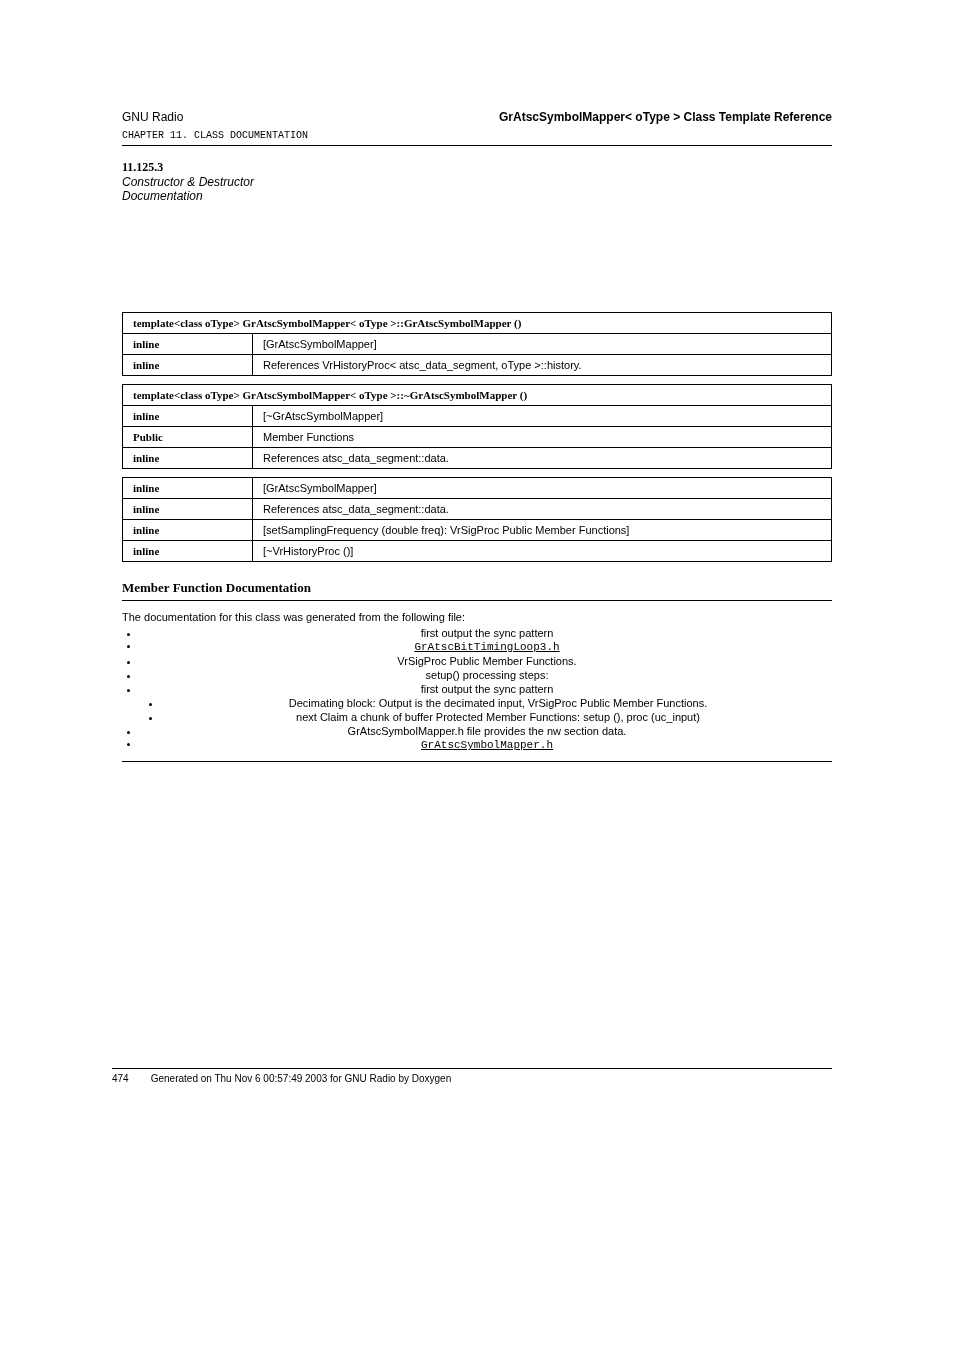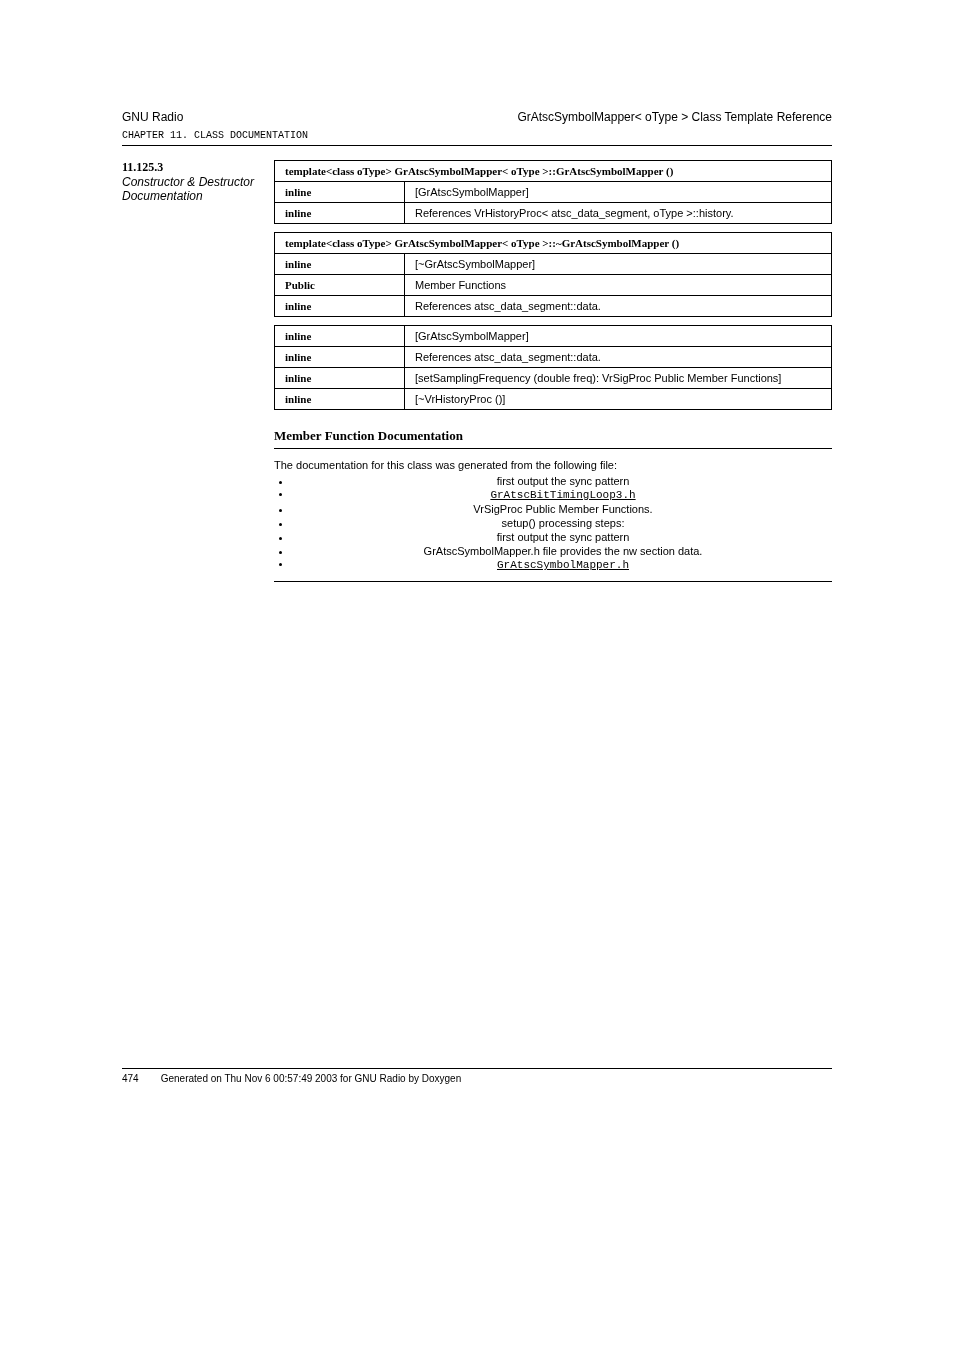--- a/index.html
+++ b/index.html
@@ -22,7 +22,7 @@
     font-family: Arial, Helvetica, sans-serif;
     margin-bottom: 6px;
   }
-  .toprow .right { font-weight: normal; }
+  .toprow .right { font-weight: bold; }
   .chapter {
     font-family: Liberation Mono, monospace;
     font-size: 10px;

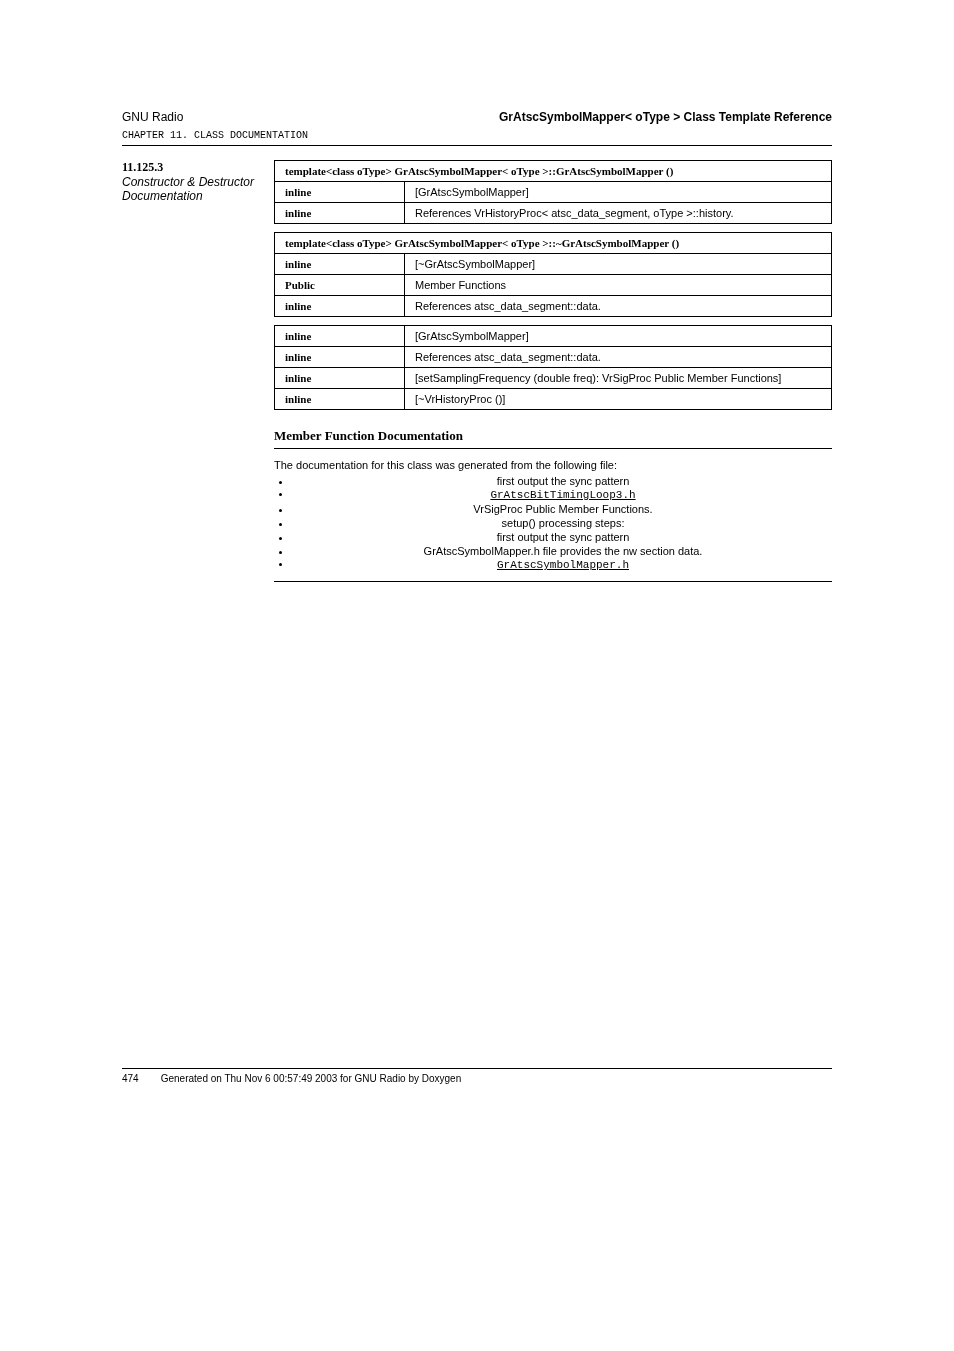--- a/index.html
+++ b/index.html
@@ -34,6 +34,7 @@
   .two-col {
     display: flex;
     margin-top: 14px;
+    flex-direction: column;
   }
   .lmargin {
     width: 152px;

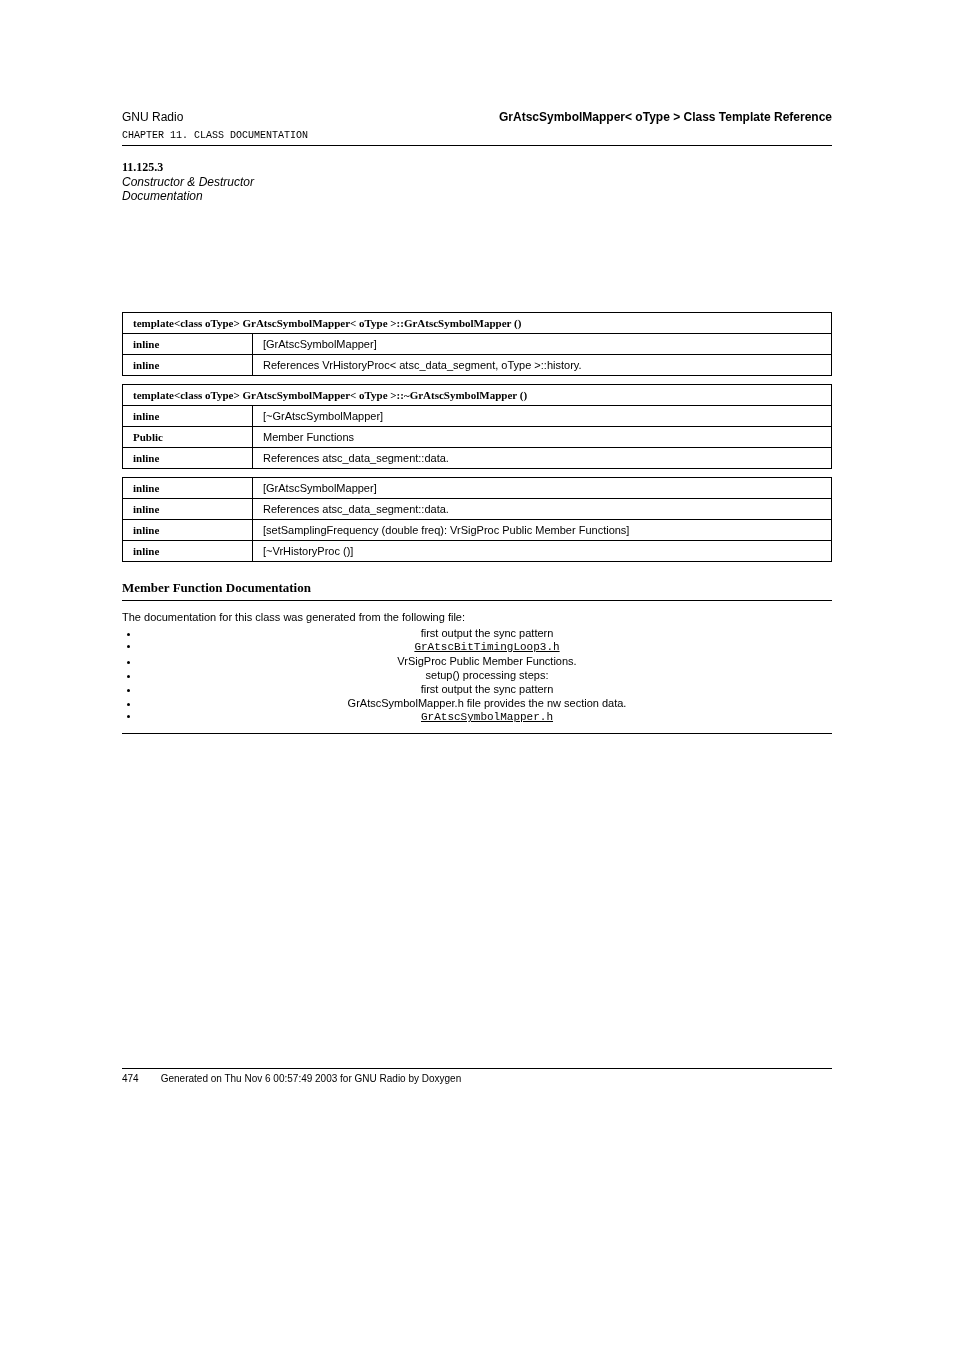--- a/index.html
+++ b/index.html
@@ -211,6 +211,10 @@
         <li>setup() processing steps:</li>
         <li>
           <span>first output the sync pattern</span>
+          <ul>
+            <li>Decimating block: Output is the decimated input, VrSigProc Public Member Functions.</li>
+            <li>next Claim a chunk of buffer Protected Member Functions: setup (), proc (uc_input)</li>
+          </ul>
         </li>
         <li>GrAtscSymbolMapper.h file provides the nw section data.</li>
         <li class="mono">GrAtscSymbolMapper.h</li>

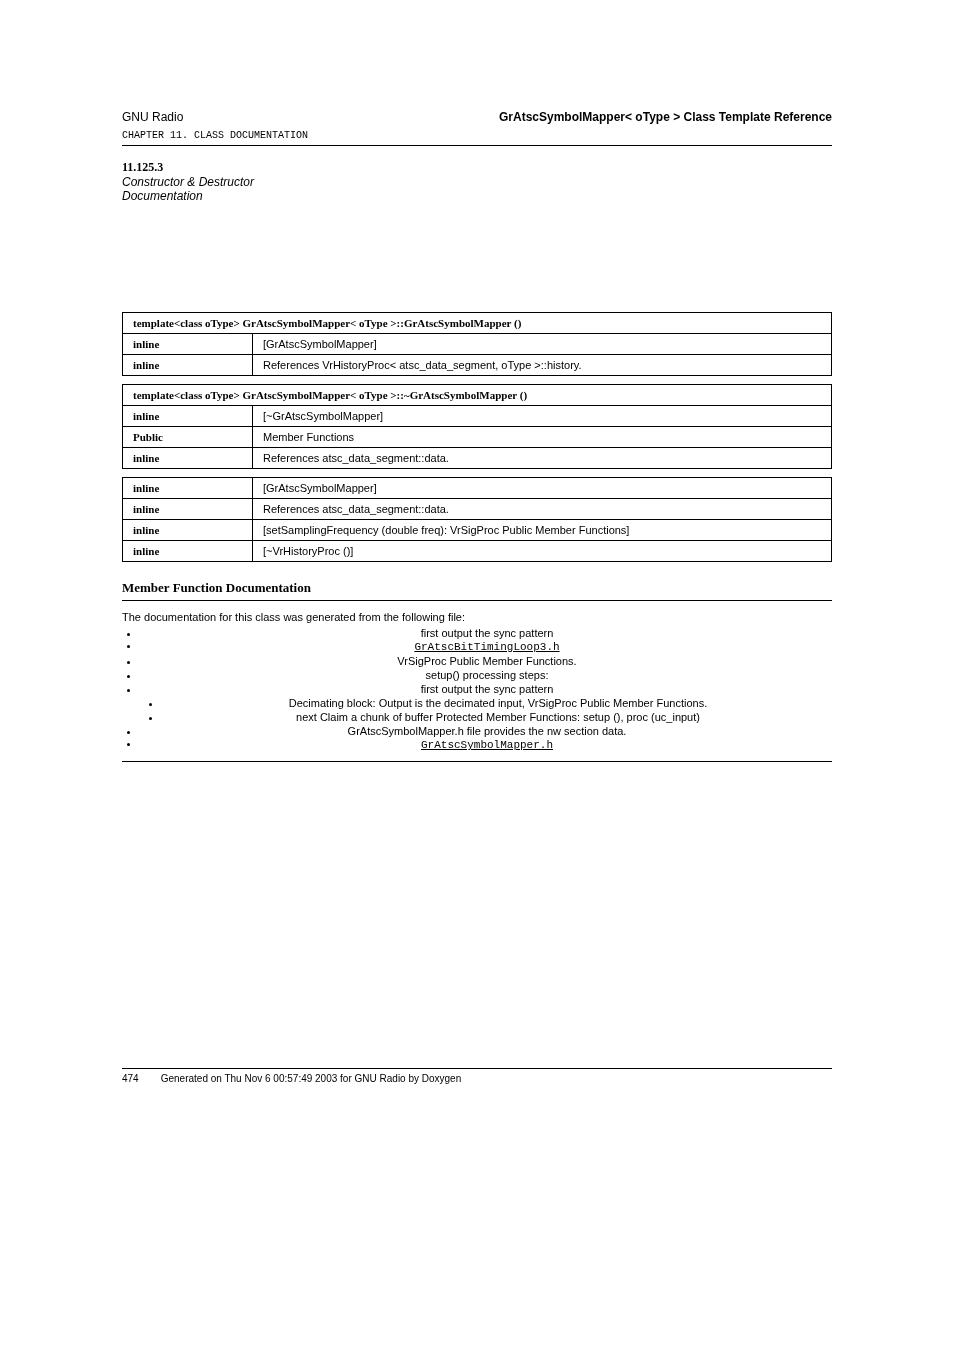--- a/index.html
+++ b/index.html
@@ -105,7 +105,7 @@
   }
   .footer {
     position: absolute;
-    left: 122px; right: 122px;
+    left: 112px; right: 122px;
     bottom: 267px;
     text-align: center;
   }

